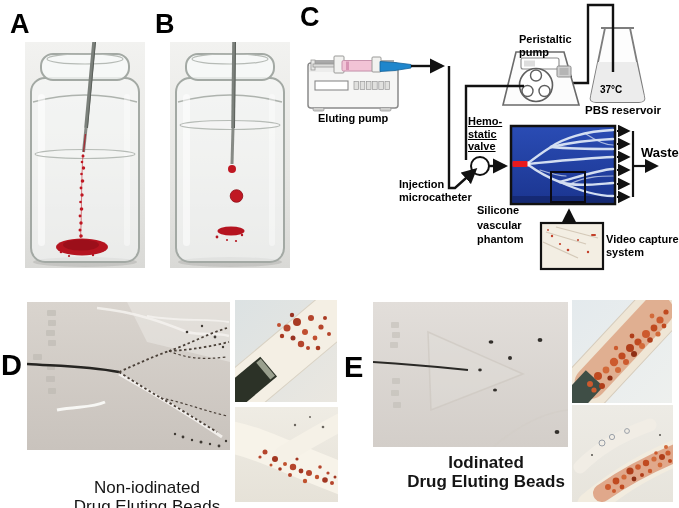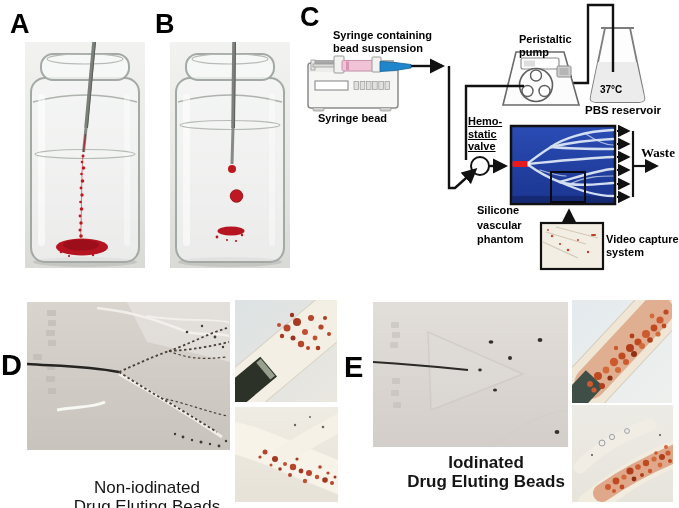--- a/index.html
+++ b/index.html
@@ -224,10 +224,6 @@
     </g>
   </svg>
 
-  <div class="dlabel" style="left:333px;top:29px;">
-    <span class="ln">Syringe containing</span>
-    <span class="ln">bead suspension</span>
-  </div>
   <div class="dlabel" style="left:318px;top:112px;">Syringe bead</div>
   <div class="dlabel" style="left:519px;top:33px;">
     <span class="ln">Peristaltic</span>

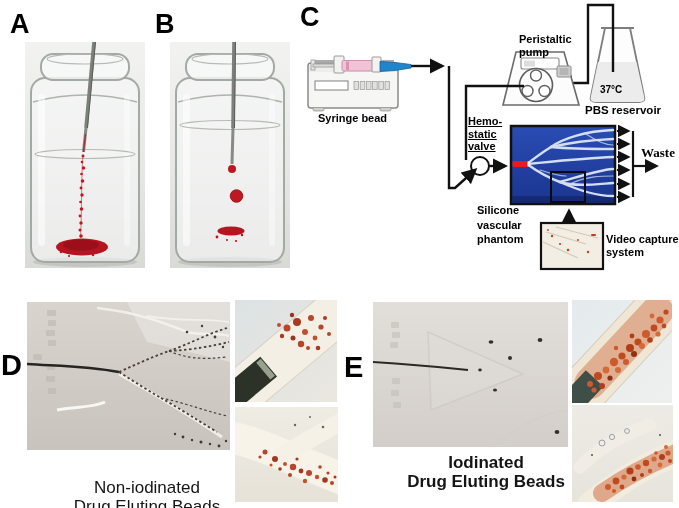--- a/index.html
+++ b/index.html
@@ -224,7 +224,7 @@
     </g>
   </svg>
 
-  <div class="dlabel" style="left:318px;top:112px;">Syringe bead</div>
+  <div class="dlabel" style="left:318px;top:112px;">Eluting pump</div>
   <div class="dlabel" style="left:519px;top:33px;">
     <span class="ln">Peristaltic</span>
     <span class="ln">pump</span>

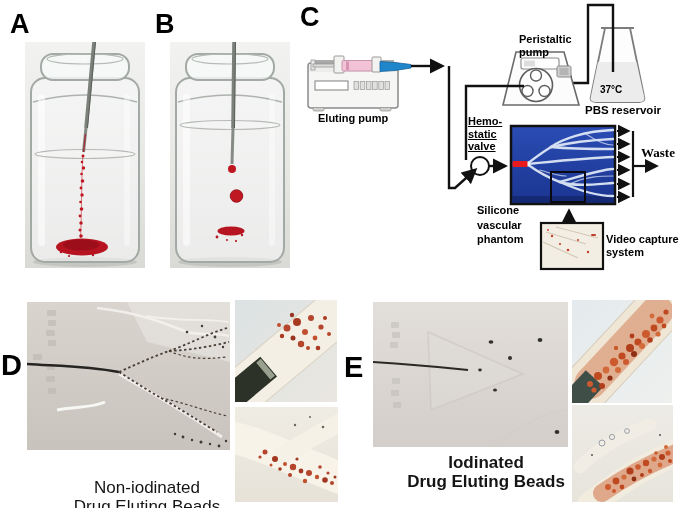--- a/index.html
+++ b/index.html
@@ -12,7 +12,7 @@
   .dlabel .ln{display:block;}
   .temp{font-size:10px;}
   .pbs{font-size:11.5px;}
-  .waste{font-size:13px;font-family:Liberation Serif, serif;}
+  .waste{font-size:13px;}
   .caption{position:absolute;text-align:center;font-size:17px;line-height:18.5px;color:#151515;}
   .caption .ln{display:block;}
   svg{display:block;}

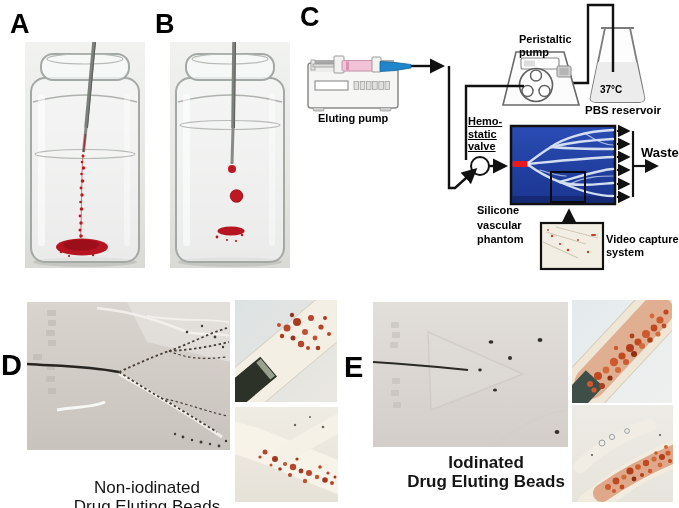--- a/index.html
+++ b/index.html
@@ -235,6 +235,10 @@
     <span class="ln">Hemo-</span>
     <span class="ln">static</span>
     <span class="ln">valve</span>
+  </div>
+  <div class="dlabel" style="left:399px;top:178px;">
+    <span class="ln">Injection</span>
+    <span class="ln">microcatheter</span>
   </div>
   <div class="dlabel" style="left:606px;top:233px;">
     <span class="ln">Video capture</span>

